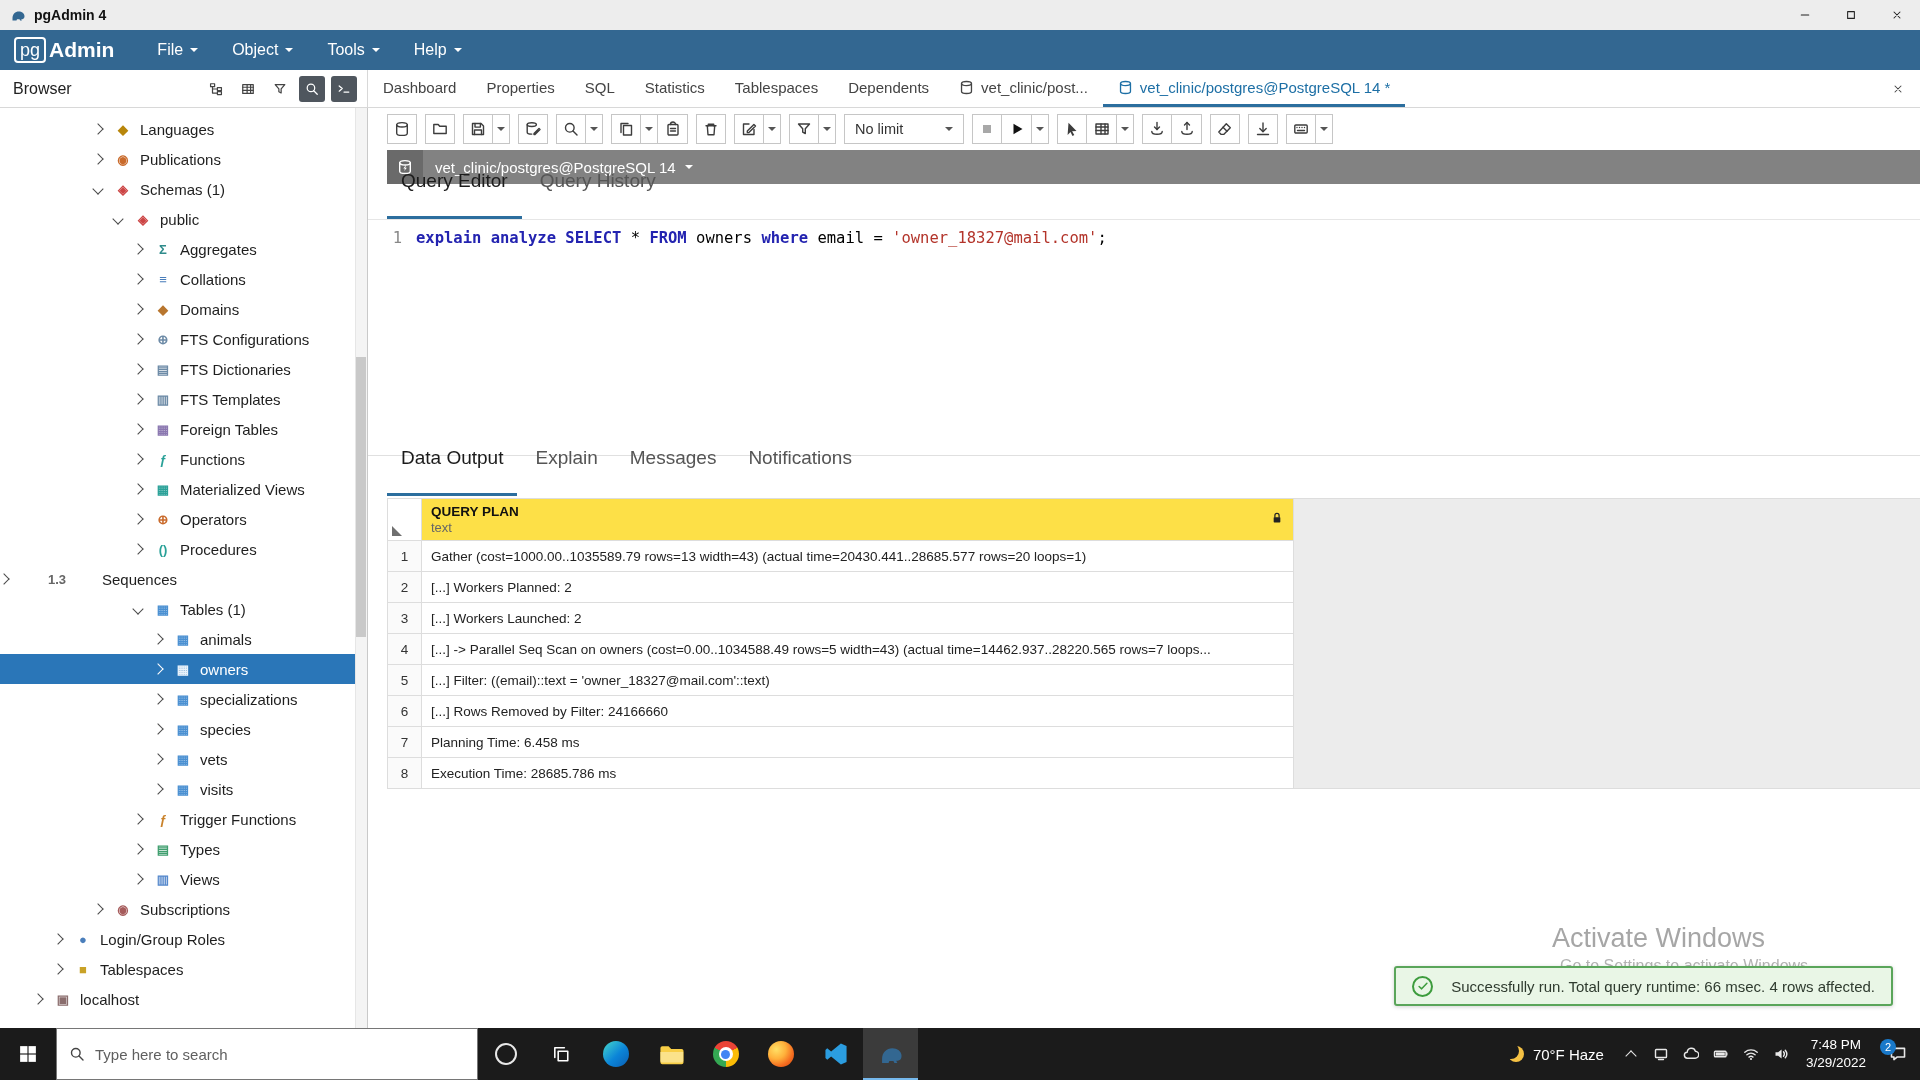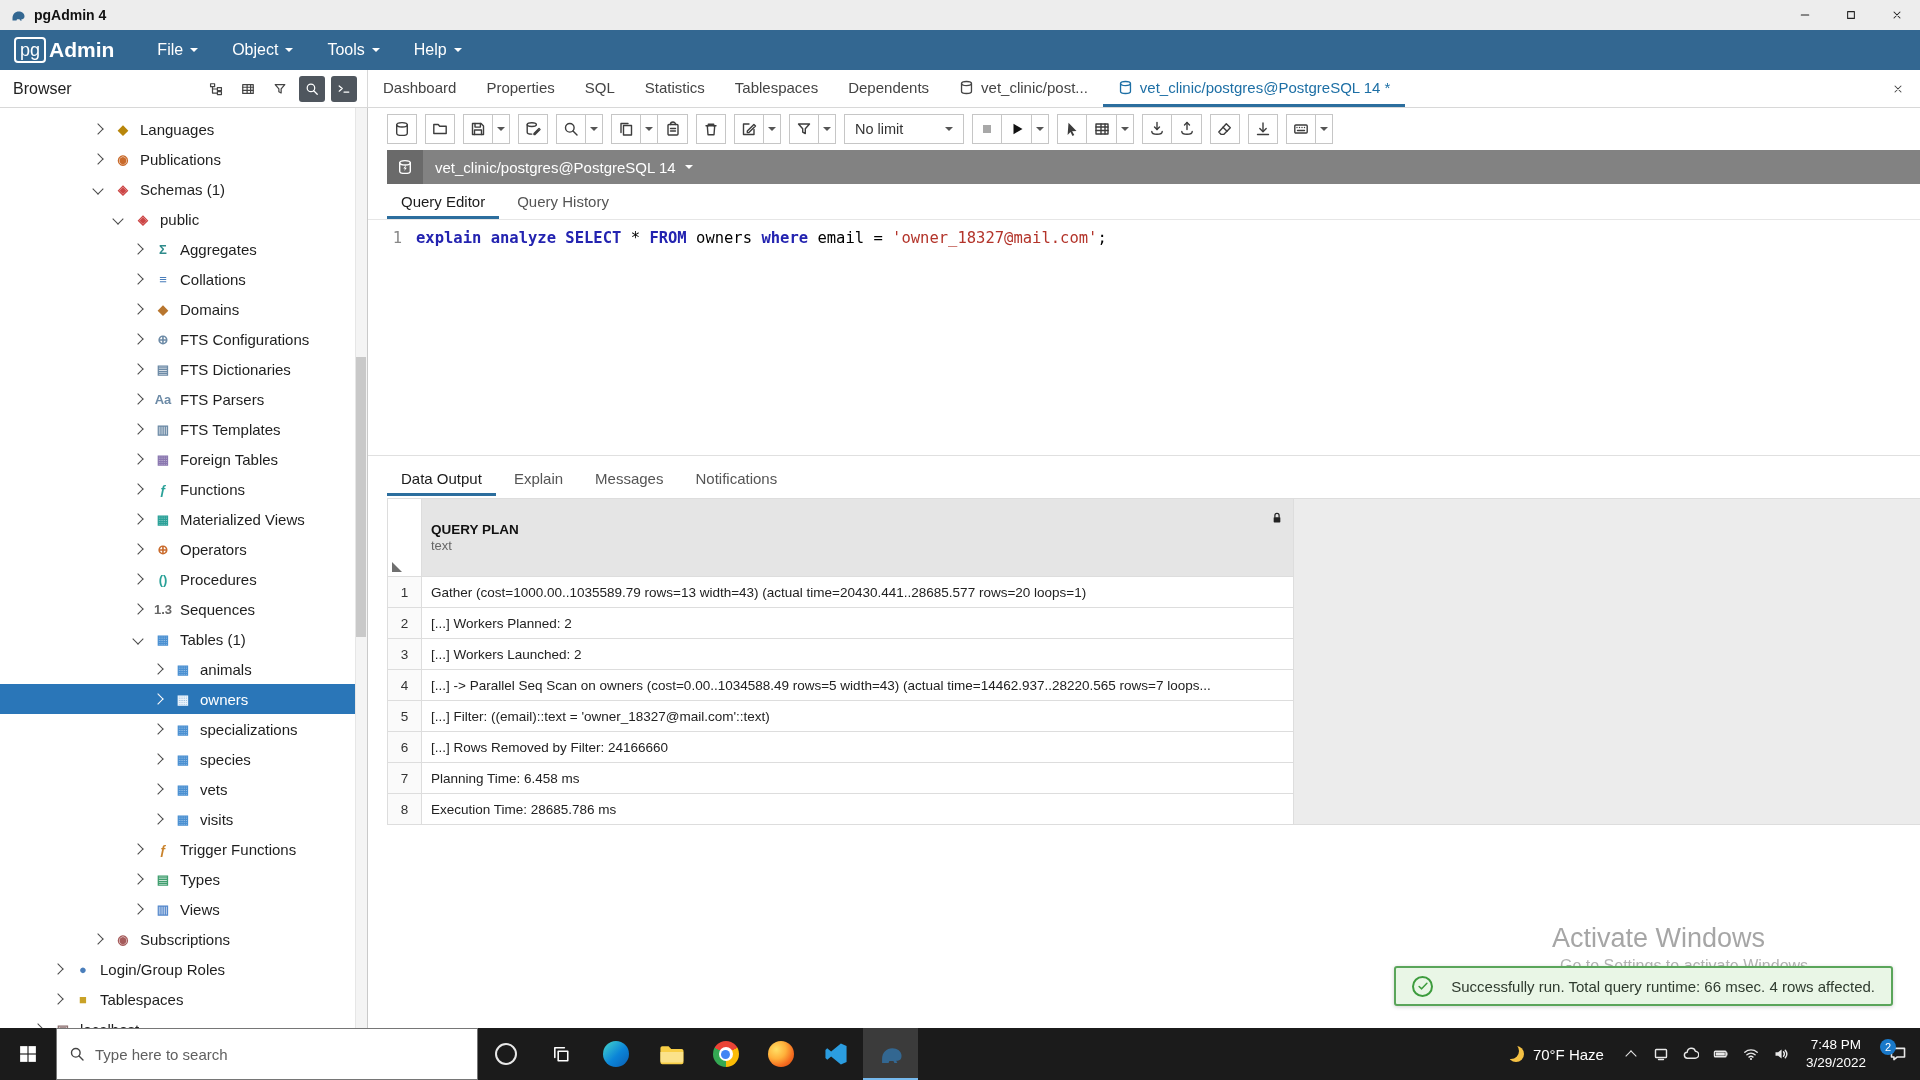--- a/index.html
+++ b/index.html
@@ -72,7 +72,7 @@
 .edtabs,.rtabs{display:flex;align-items:flex-end;padding-left:19px;gap:4px}
 .edtabs{height:36px;border-bottom:1px solid #e6e6e6}
 .rtabs{height:40px}
-.etab{padding:8px 14px 6px;font-size:15px;color:#555;border-bottom:3px solid transparent;white-space:nowrap}
+.etab{padding:8px 14px 24px;font-size:19px;color:#555;border-bottom:3px solid transparent;white-space:nowrap}
 .etab.active{color:#1b1b1b;border-bottom-color:#2c6e9e}
 .editor{height:235px;display:flex;padding-top:9px;font-family:"DejaVu Sans Mono",monospace;font-size:15.5px}
 .gutter{width:48px;flex:none;text-align:right;padding-right:14px;color:#888}

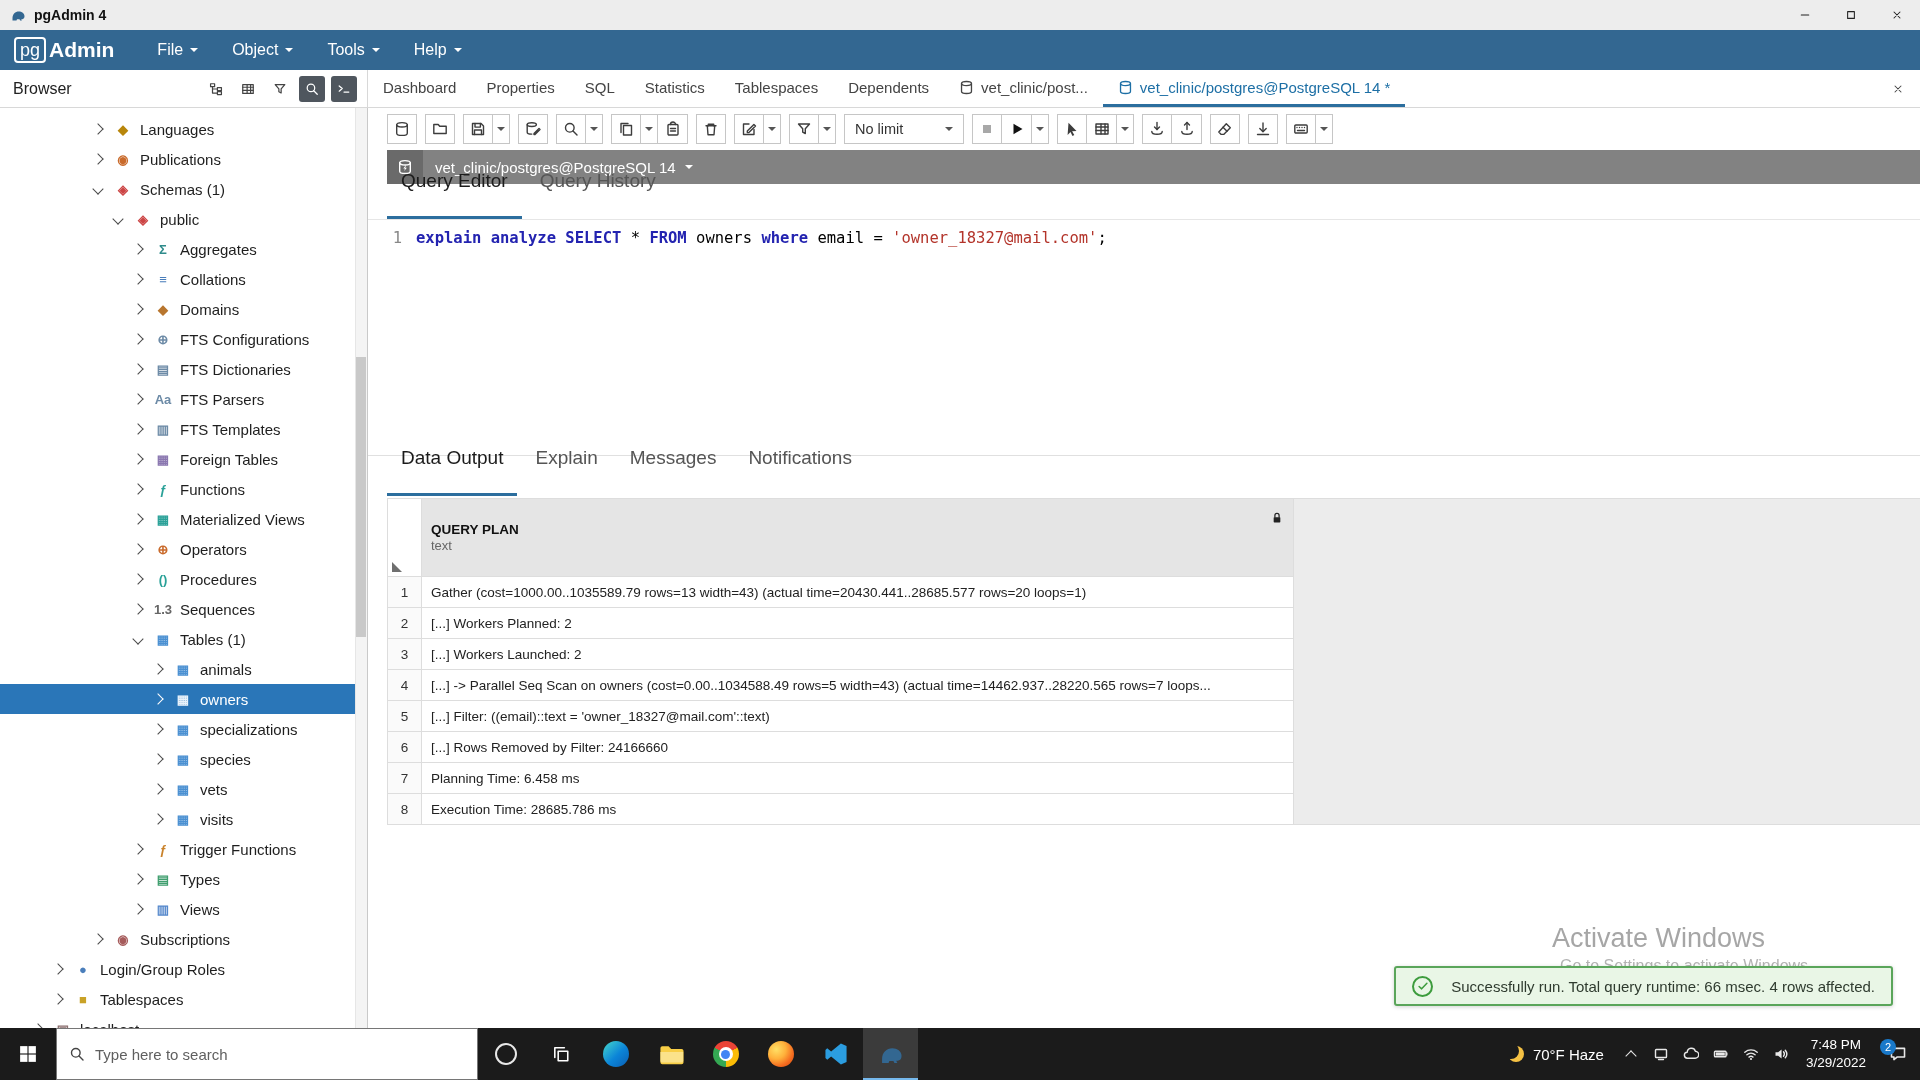--- a/index.html
+++ b/index.html
@@ -457,11 +457,6 @@
           <span class="chev chev-r"></span>
           <span class="ticon" style="color: rgb(108, 138, 166);">▤</span>
           <span class="tlabel">FTS Dictionaries</span>
-        </div>
-        <div class="tree-row" style="padding-left: 134px;">
-          <span class="chev chev-r"></span>
-          <span class="ticon" style="color: rgb(108, 138, 166);">Aa</span>
-          <span class="tlabel">FTS Parsers</span>
         </div>
         <div class="tree-row" style="padding-left: 134px;">
           <span class="chev chev-r"></span>

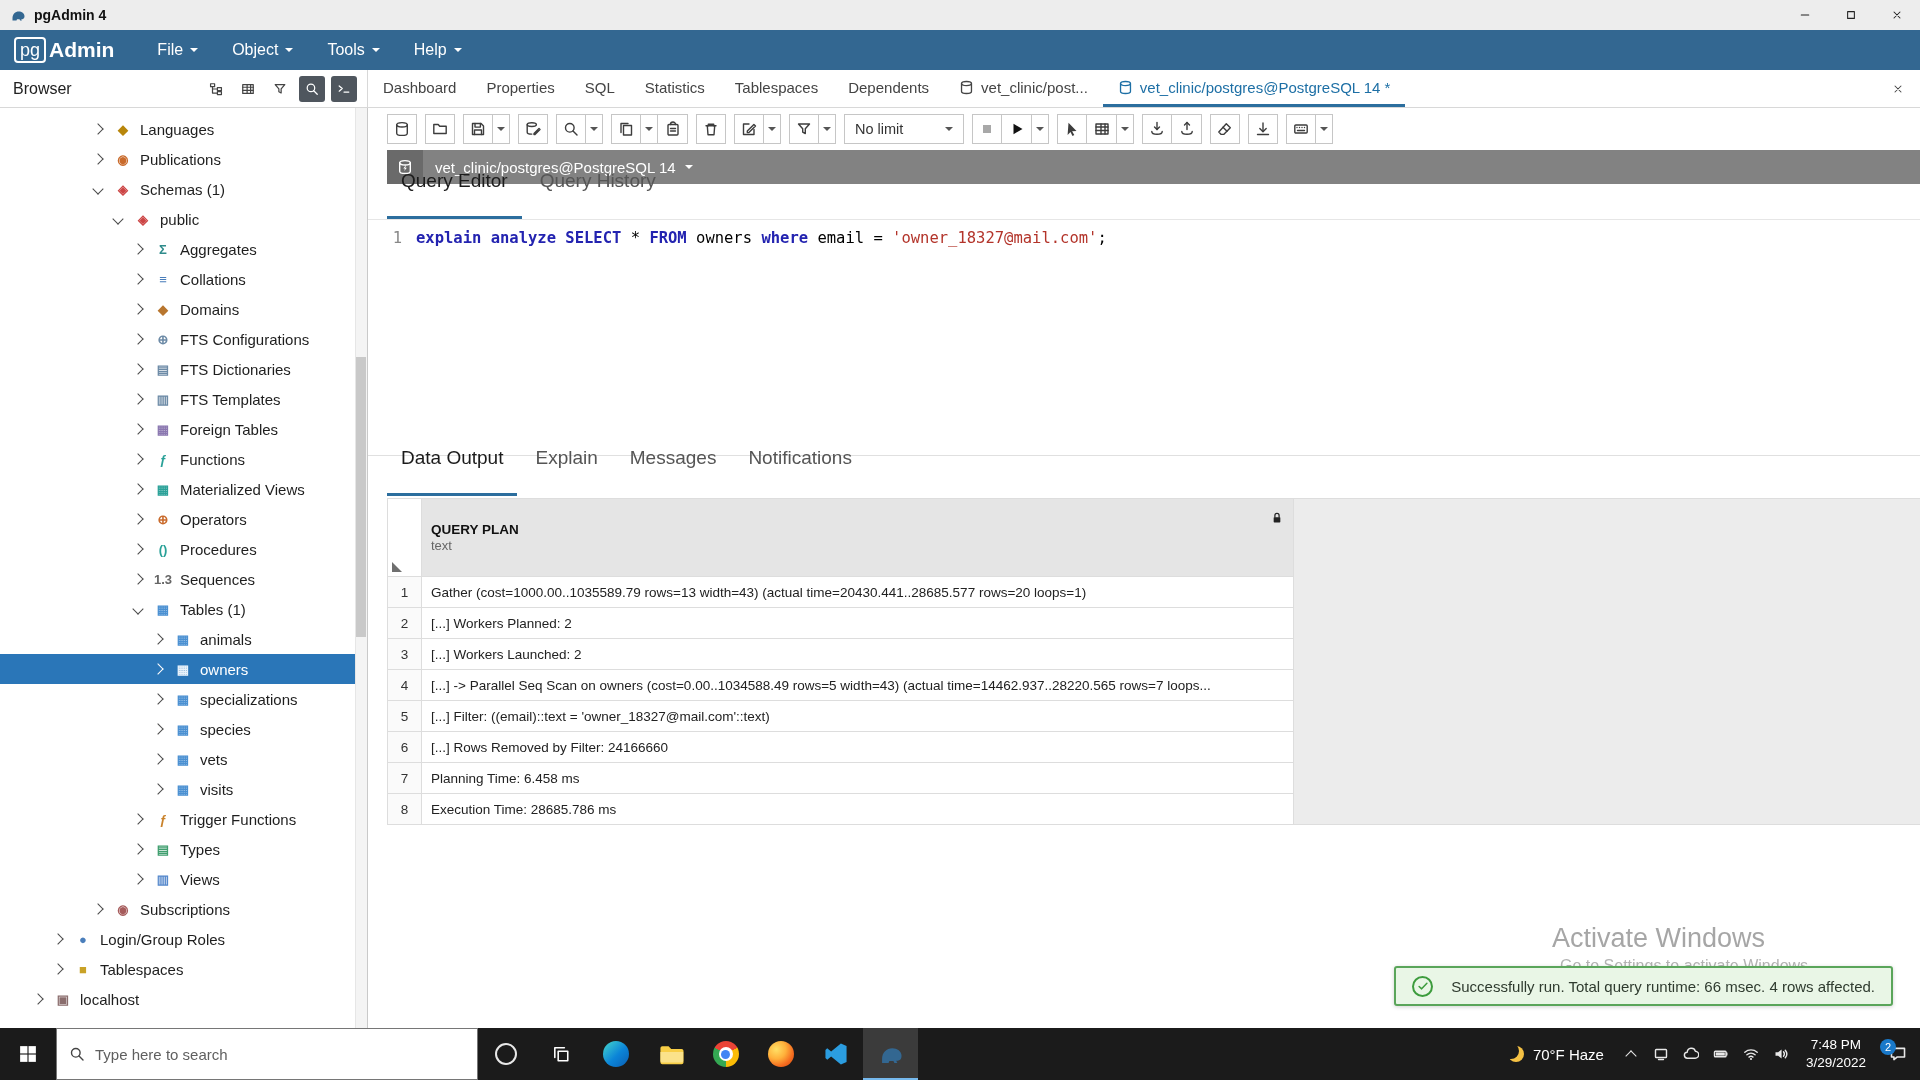--- a/index.html
+++ b/index.html
@@ -88,7 +88,7 @@
 .grid th,.grid td{border:1px solid #ddd}
 .corner{width:34px;position:relative;background:#fff}
 .corner:after{content:"";position:absolute;left:4px;bottom:4px;border-bottom:10px solid #6f6f6f;border-right:10px solid transparent}
-.colhead{text-align:left;padding:23px 9px;position:relative;background:#e5e5e5}
+.colhead{text-align:left;padding:5px 9px;position:relative;background:#fde047}
 .colname{font-weight:700;font-size:13.5px;color:#111}
 .coltype{font-size:13px;color:#666;margin-top:1px;font-weight:400}
 .lock{position:absolute;right:9px;top:12px;color:#222}

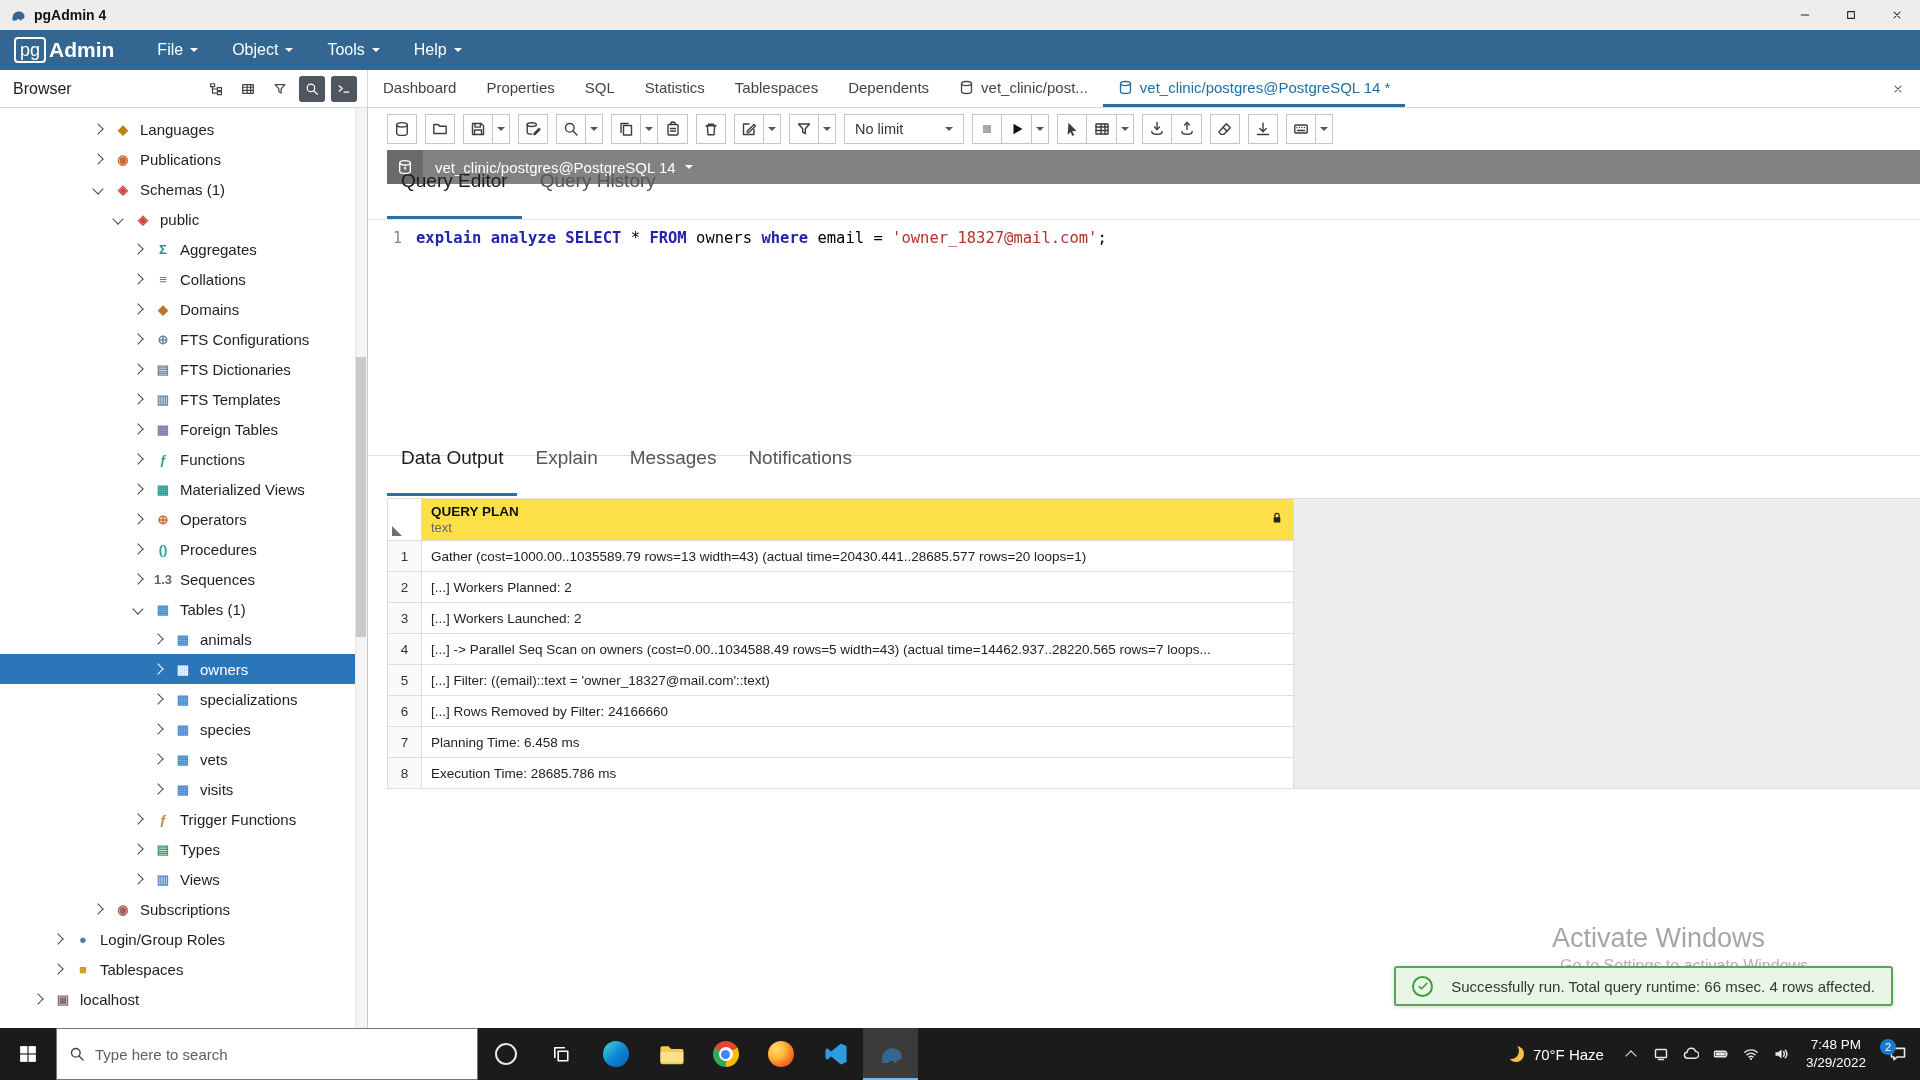--- a/index.html
+++ b/index.html
@@ -488,7 +488,7 @@
           <span class="ticon" style="color: rgb(42, 161, 152);">()</span>
           <span class="tlabel">Procedures</span>
         </div>
-        <div class="tree-row" style="padding-left: 134px;">
+        <div class="tree-row" style=" gap: 28px;">
           <span class="chev chev-r"></span>
           <span class="ticon" style="color: rgb(102, 102, 102);">1.3</span>
           <span class="tlabel">Sequences</span>

